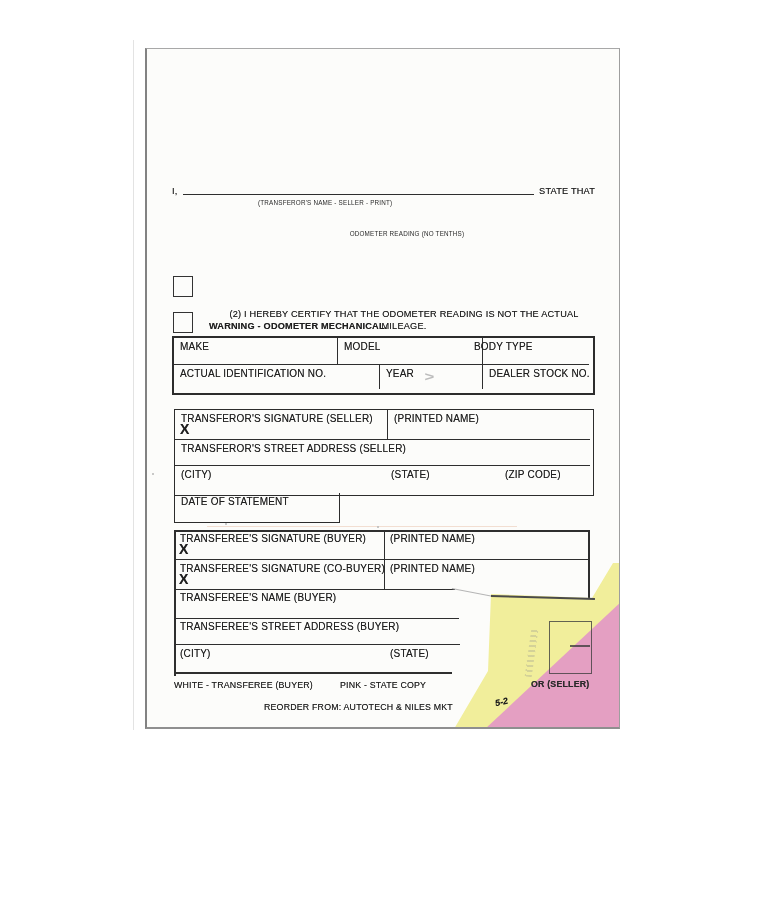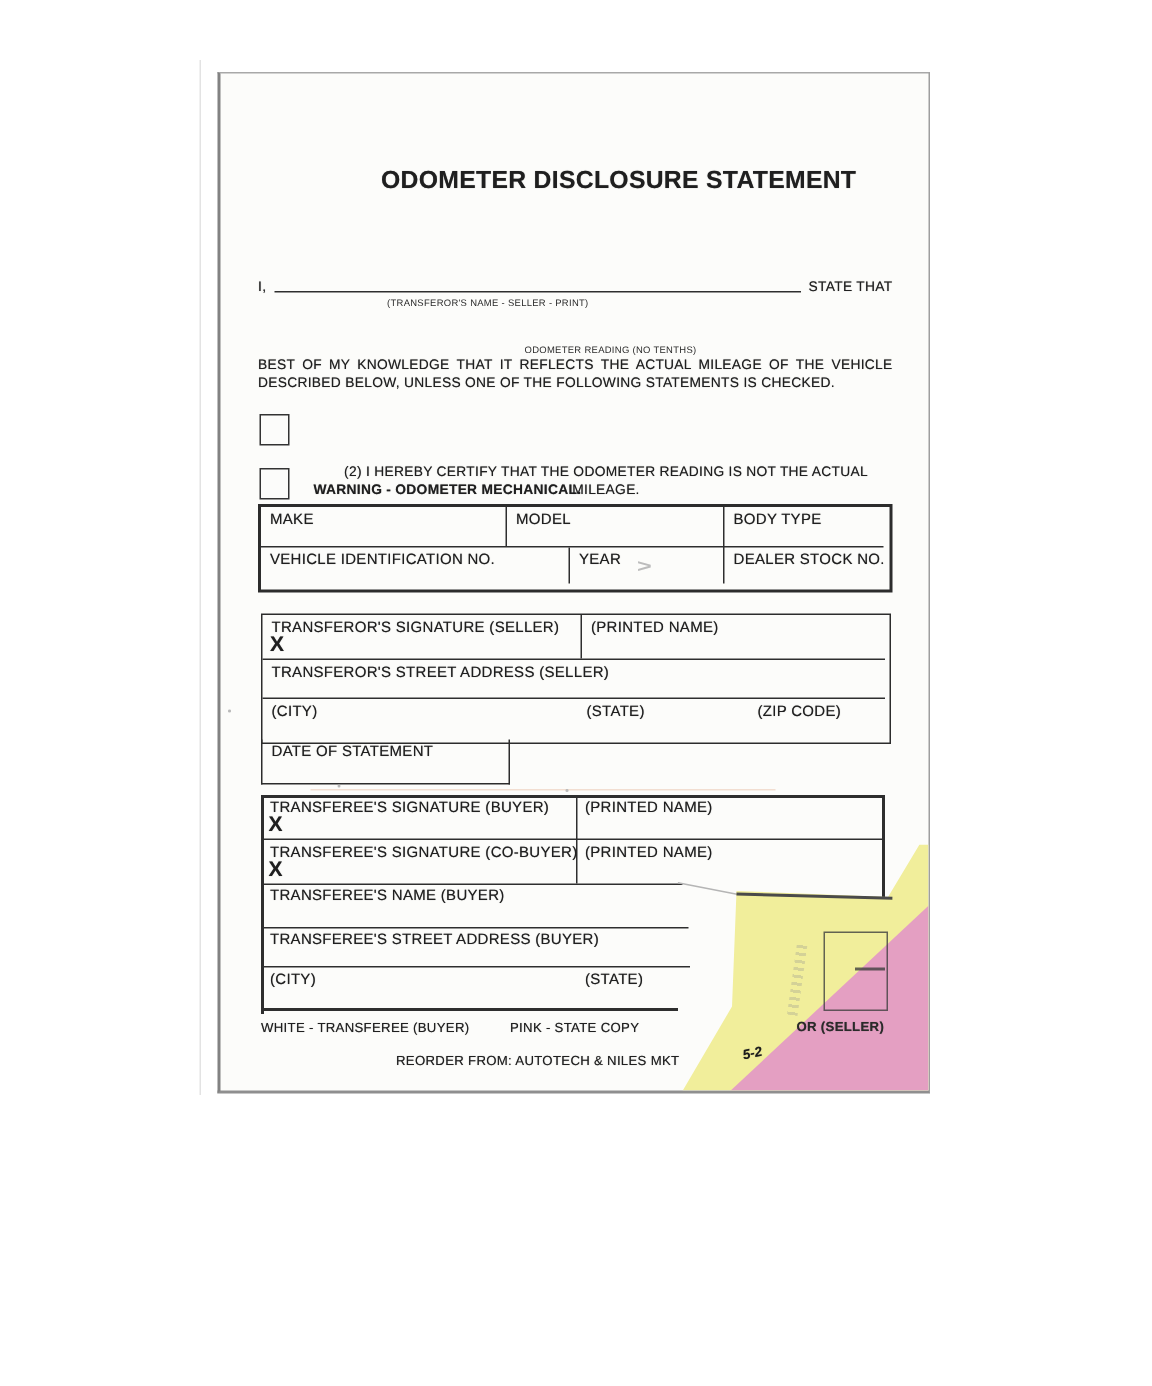--- a/index.html
+++ b/index.html
@@ -34,7 +34,6 @@
 
   <div class="page">
 
-    <div class="abs title soft" style="left:107px;top:62px;">ODOMETER DISCLOSURE STATEMENT</div>
 
 
     <div class="abs fillrow soft" style="left:25px;top:133px;width:423px;height:14px;">

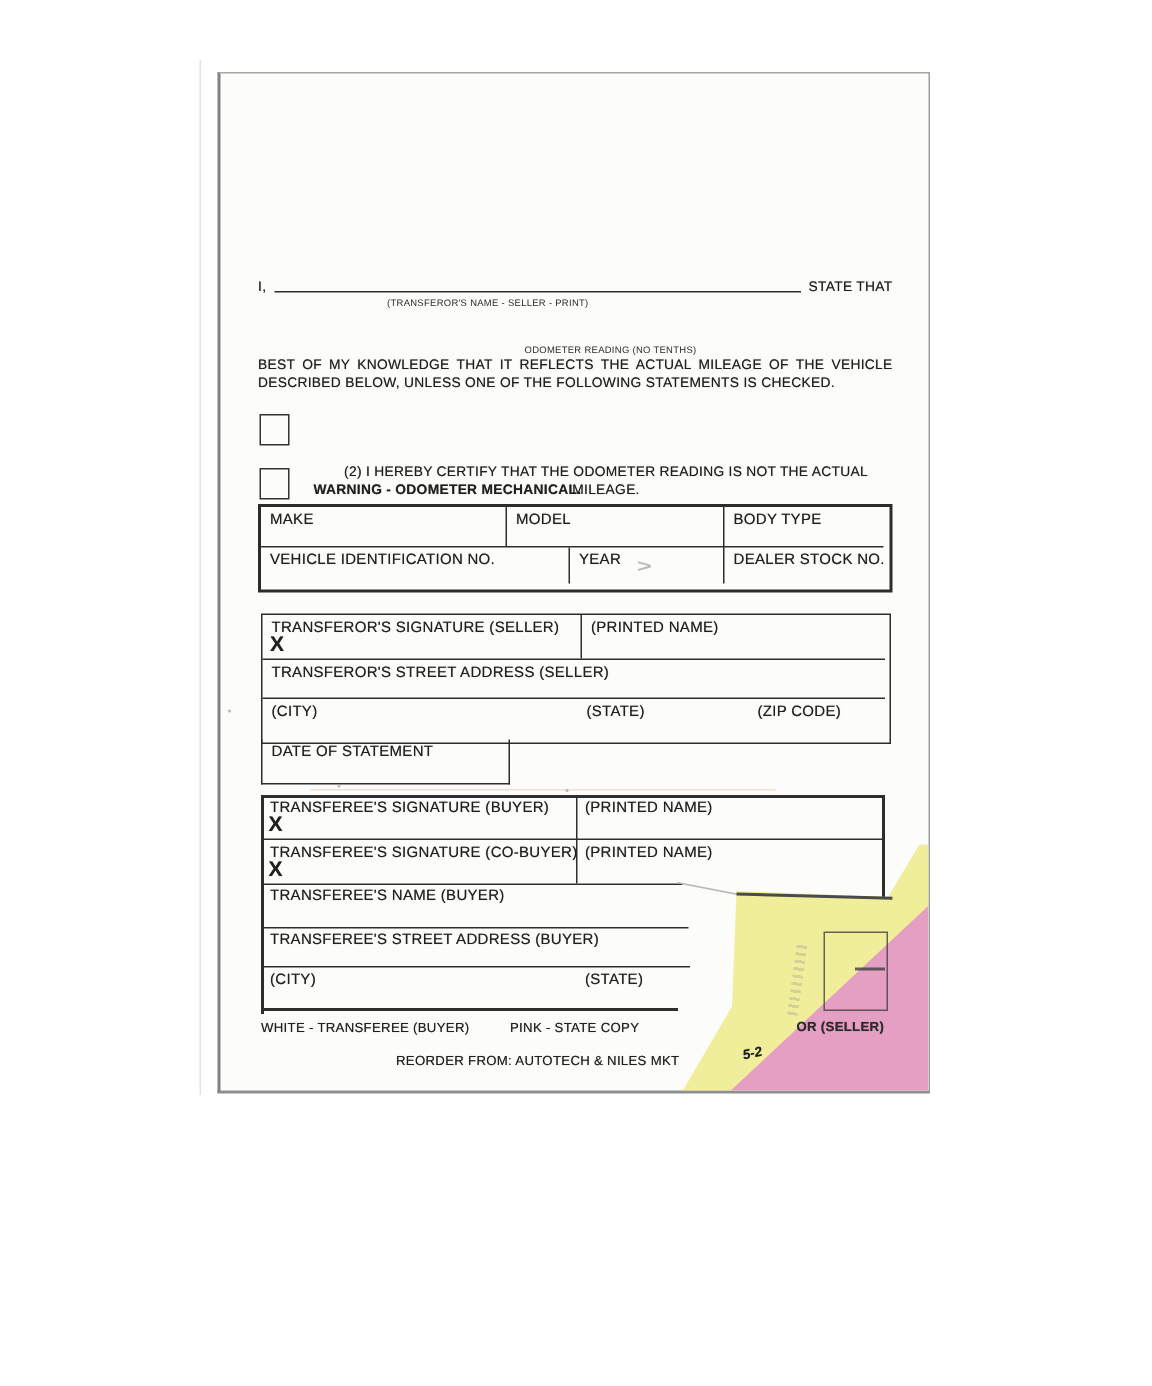--- a/index.html
+++ b/index.html
@@ -45,7 +45,6 @@
 
     <div class="abs tiny" style="left:175px;top:181px;width:170px;text-align:center;">ODOMETER READING (NO TENTHS)</div>
 
-    <div class="abs body-txt soft" style="left:25px;top:188px;width:423px;">BEST OF MY KNOWLEDGE THAT IT REFLECTS THE ACTUAL MILEAGE OF THE VEHICLE DESCRIBED BELOW, UNLESS ONE OF THE FOLLOWING STATEMENTS IS CHECKED.</div>
 
     <div class="abs checkbox" style="left:26px;top:227px;width:18px;height:19px;"></div>
 

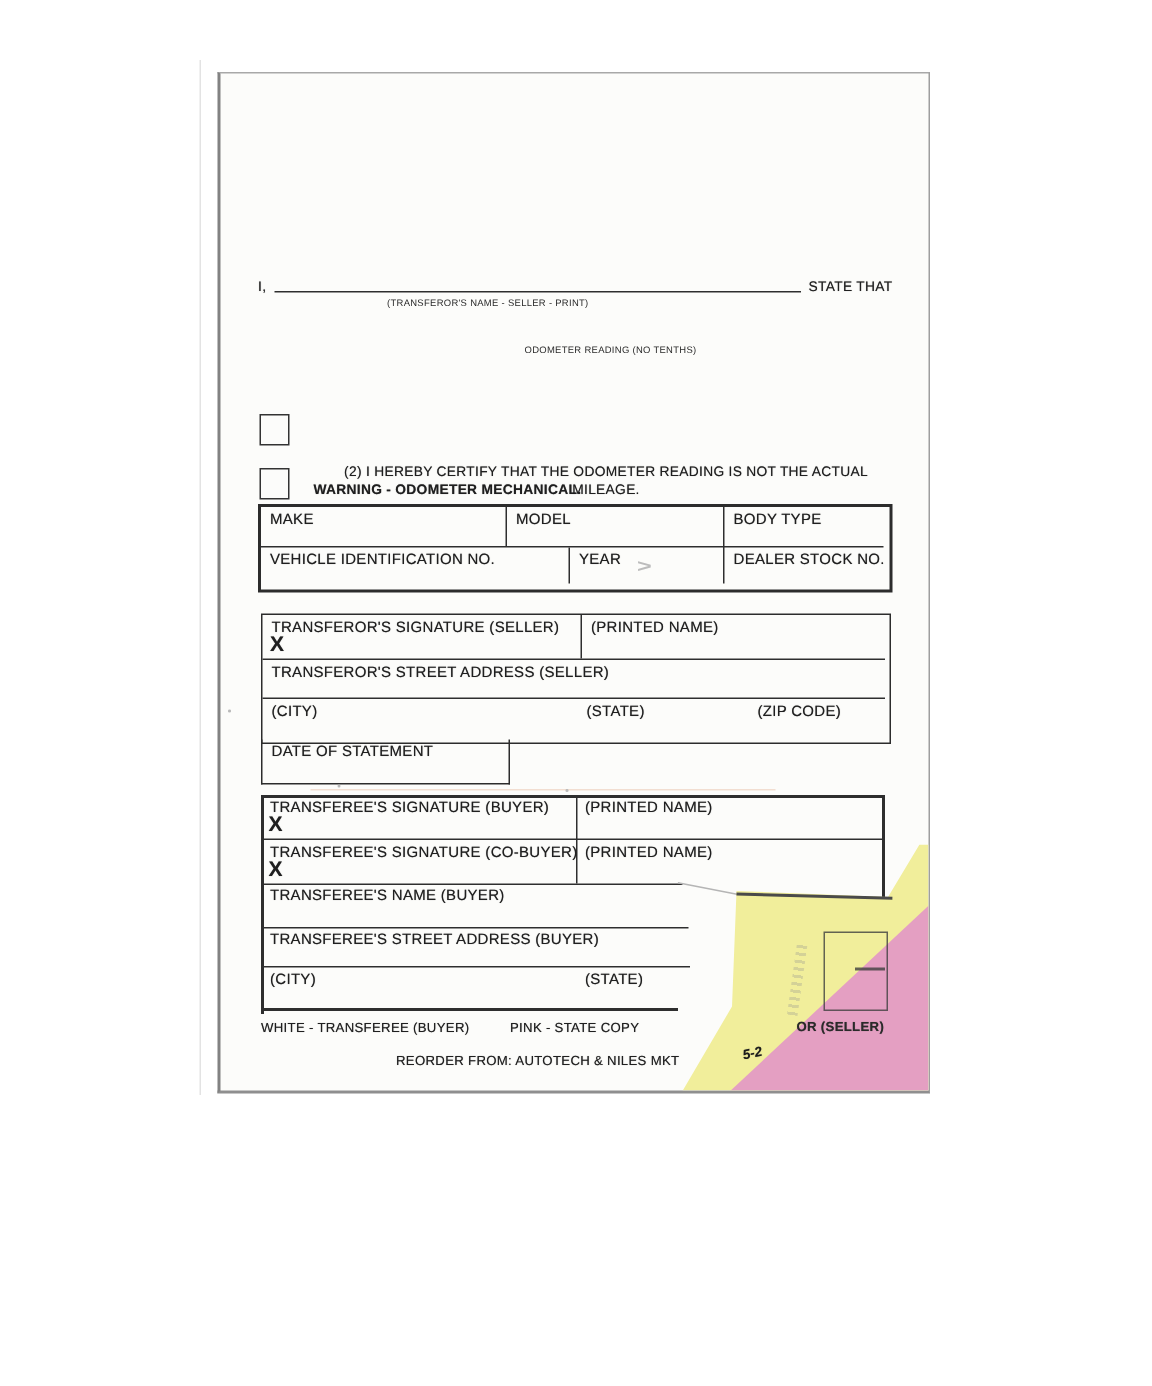--- a/index.html
+++ b/index.html
@@ -59,7 +59,7 @@
       <div class="abs hl" style="left:308px;top:0;width:1.4px;height:51px;"></div>
       <div class="abs lbl soft" style="left:6px;top:3px;">MAKE</div>
       <div class="abs lbl soft" style="left:170px;top:3px;">MODEL</div>
-      <div class="abs lbl soft" style="left:315px;top:3px;">BODY TYPE</div>
+      <div class="abs lbl soft" style="left:300px;top:3px;">BODY TYPE</div>
       <div class="abs lbl soft" style="left:6px;top:30px;">VEHICLE IDENTIFICATION NO.</div>
       <div class="abs lbl soft" style="left:212px;top:30px;">YEAR</div>
       <div class="abs lbl soft" style="left:315px;top:30px;">DEALER STOCK NO.</div>

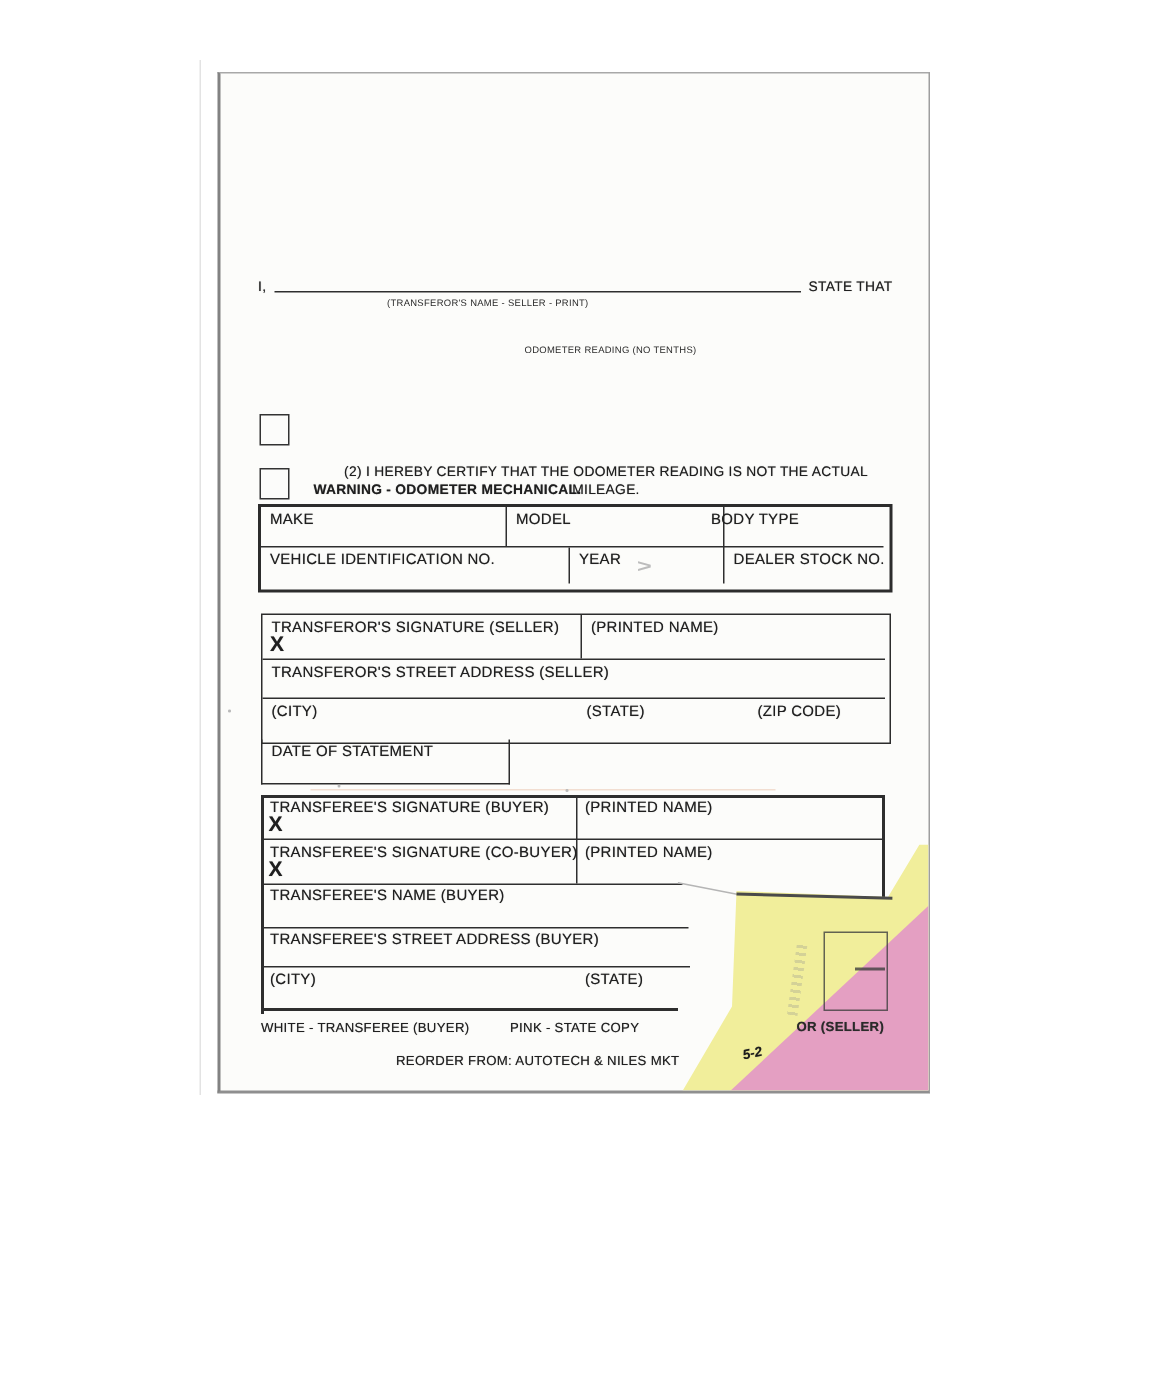--- a/index.html
+++ b/index.html
@@ -60,7 +60,7 @@
       <div class="abs lbl soft" style="left:6px;top:3px;">MAKE</div>
       <div class="abs lbl soft" style="left:170px;top:3px;">MODEL</div>
       <div class="abs lbl soft" style="left:300px;top:3px;">BODY TYPE</div>
-      <div class="abs lbl soft" style="left:6px;top:30px;">VEHICLE IDENTIFICATION NO.</div>
+      <div class="abs lbl soft" style="left:6px;top:30px;">ACTUAL IDENTIFICATION NO.</div>
       <div class="abs lbl soft" style="left:212px;top:30px;">YEAR</div>
       <div class="abs lbl soft" style="left:315px;top:30px;">DEALER STOCK NO.</div>
       <div class="abs" style="left:252px;top:32px;font-size:12px;color:#bcbcbc;font-weight:bold;transform:scaleX(1.4);">&gt;</div>

